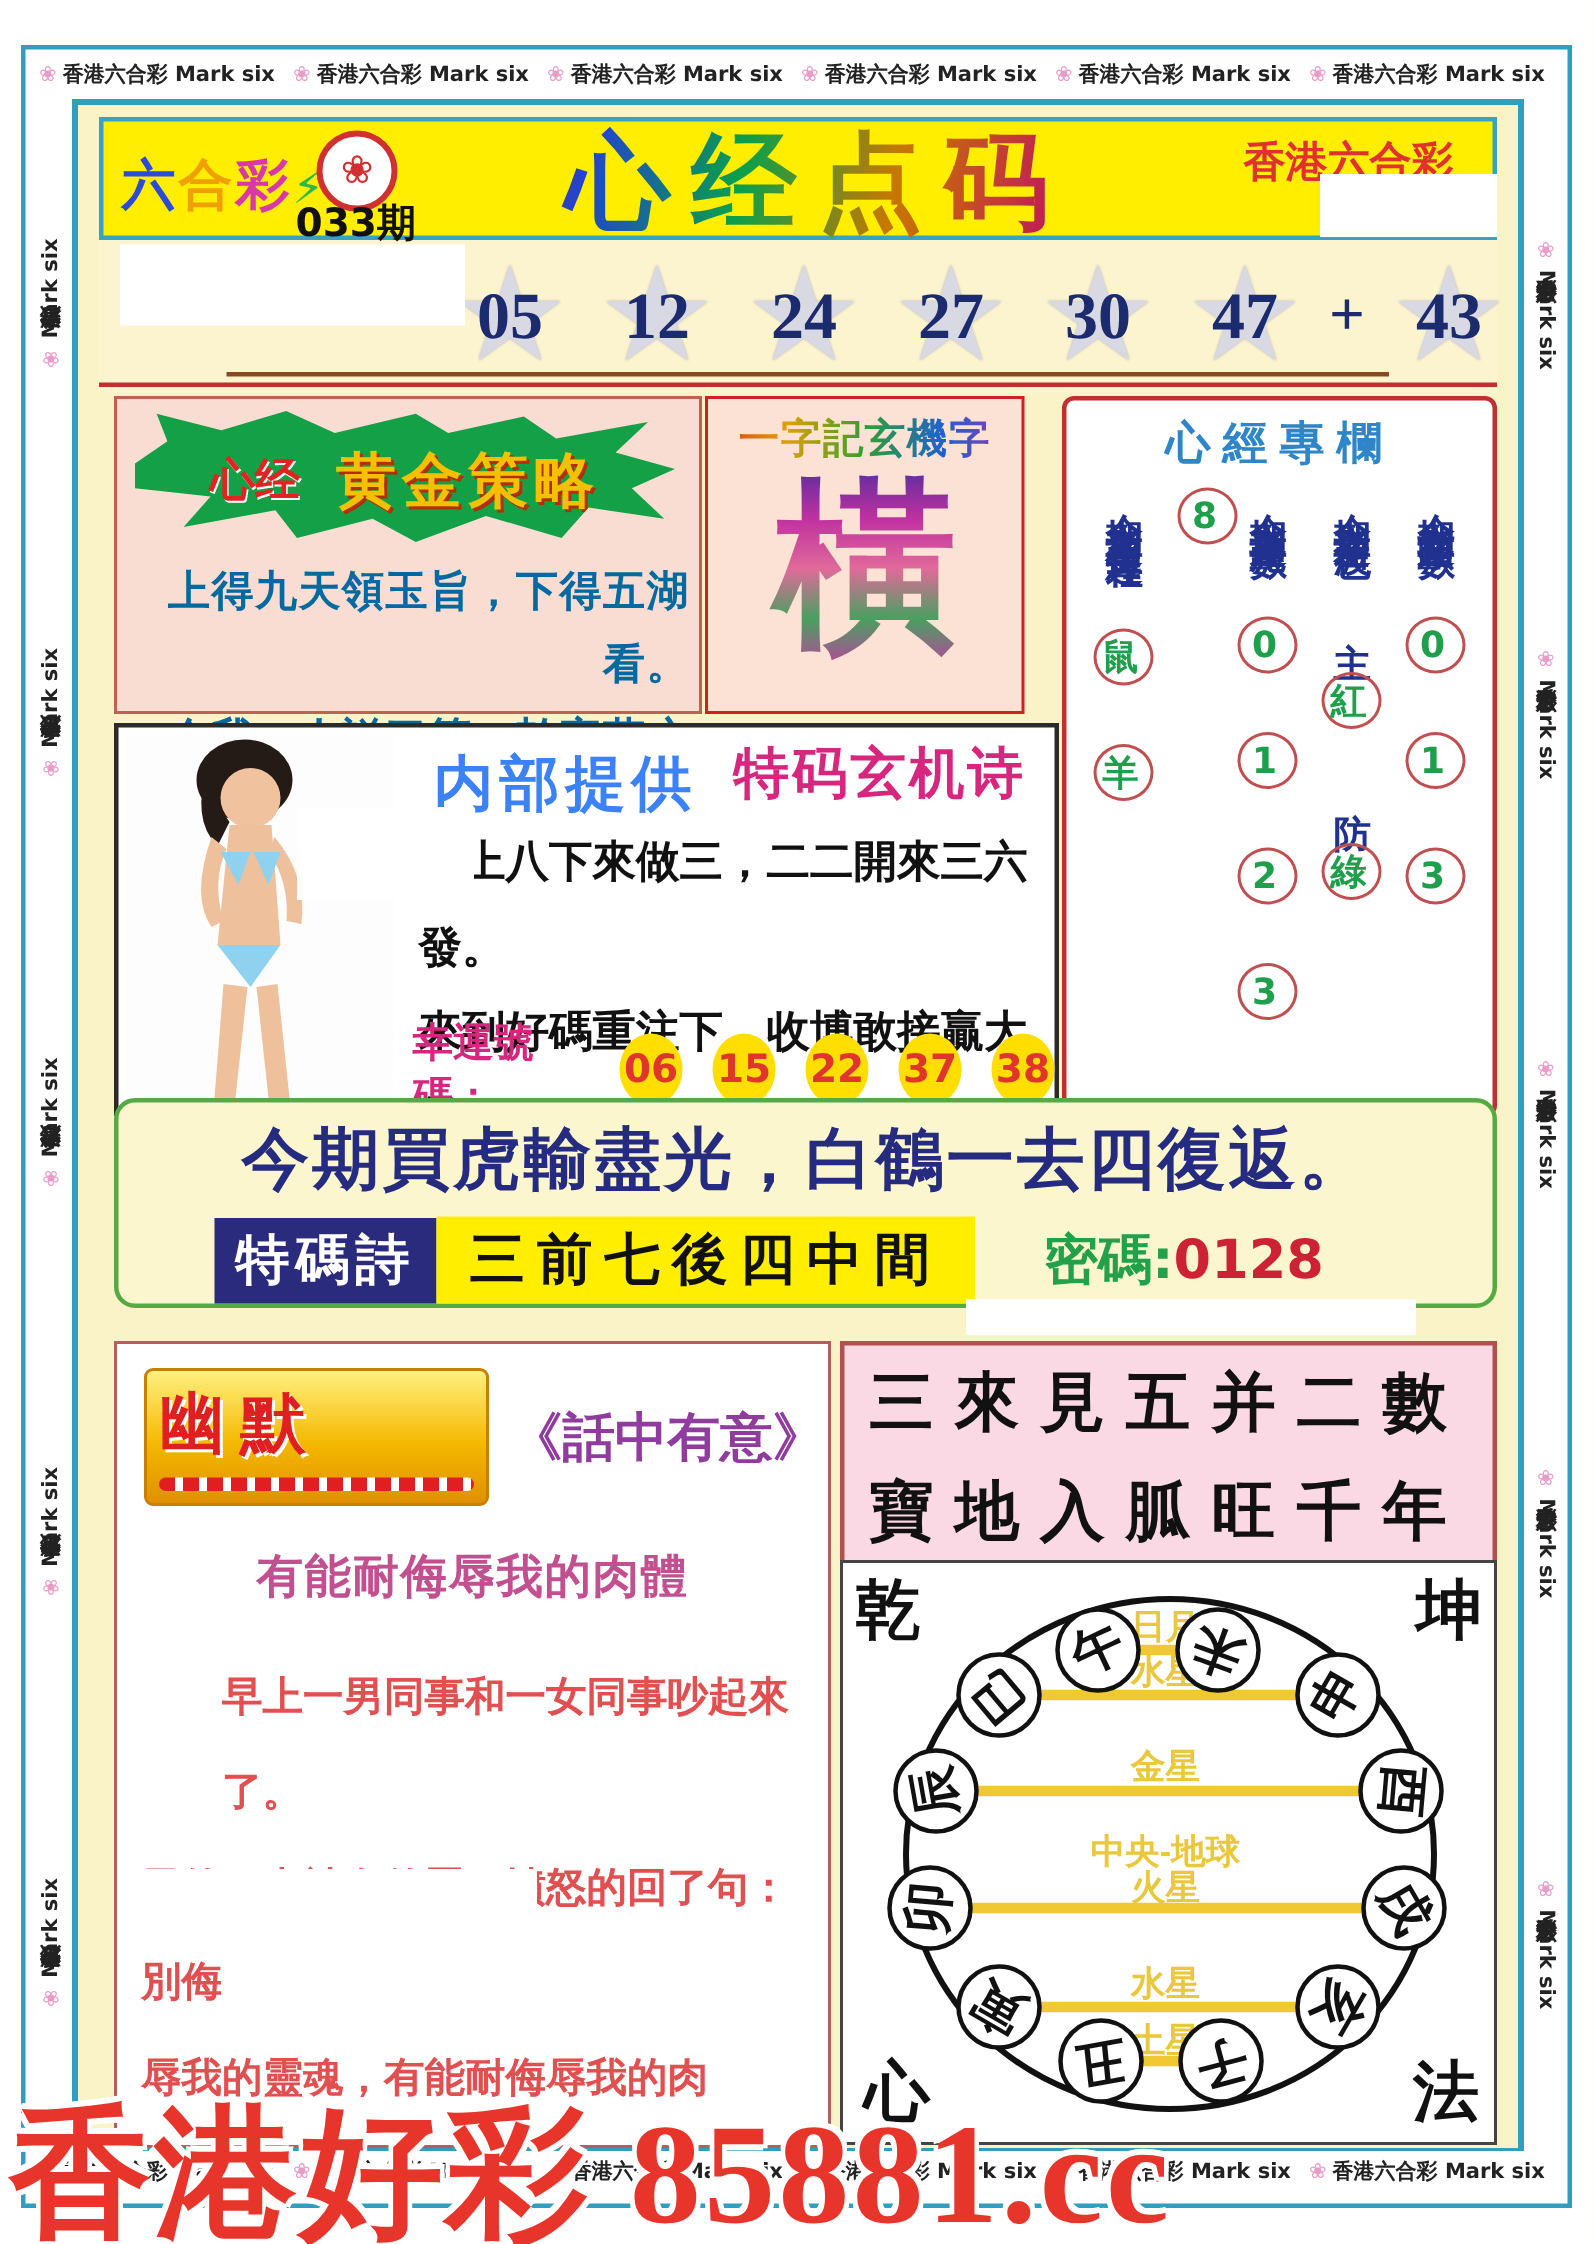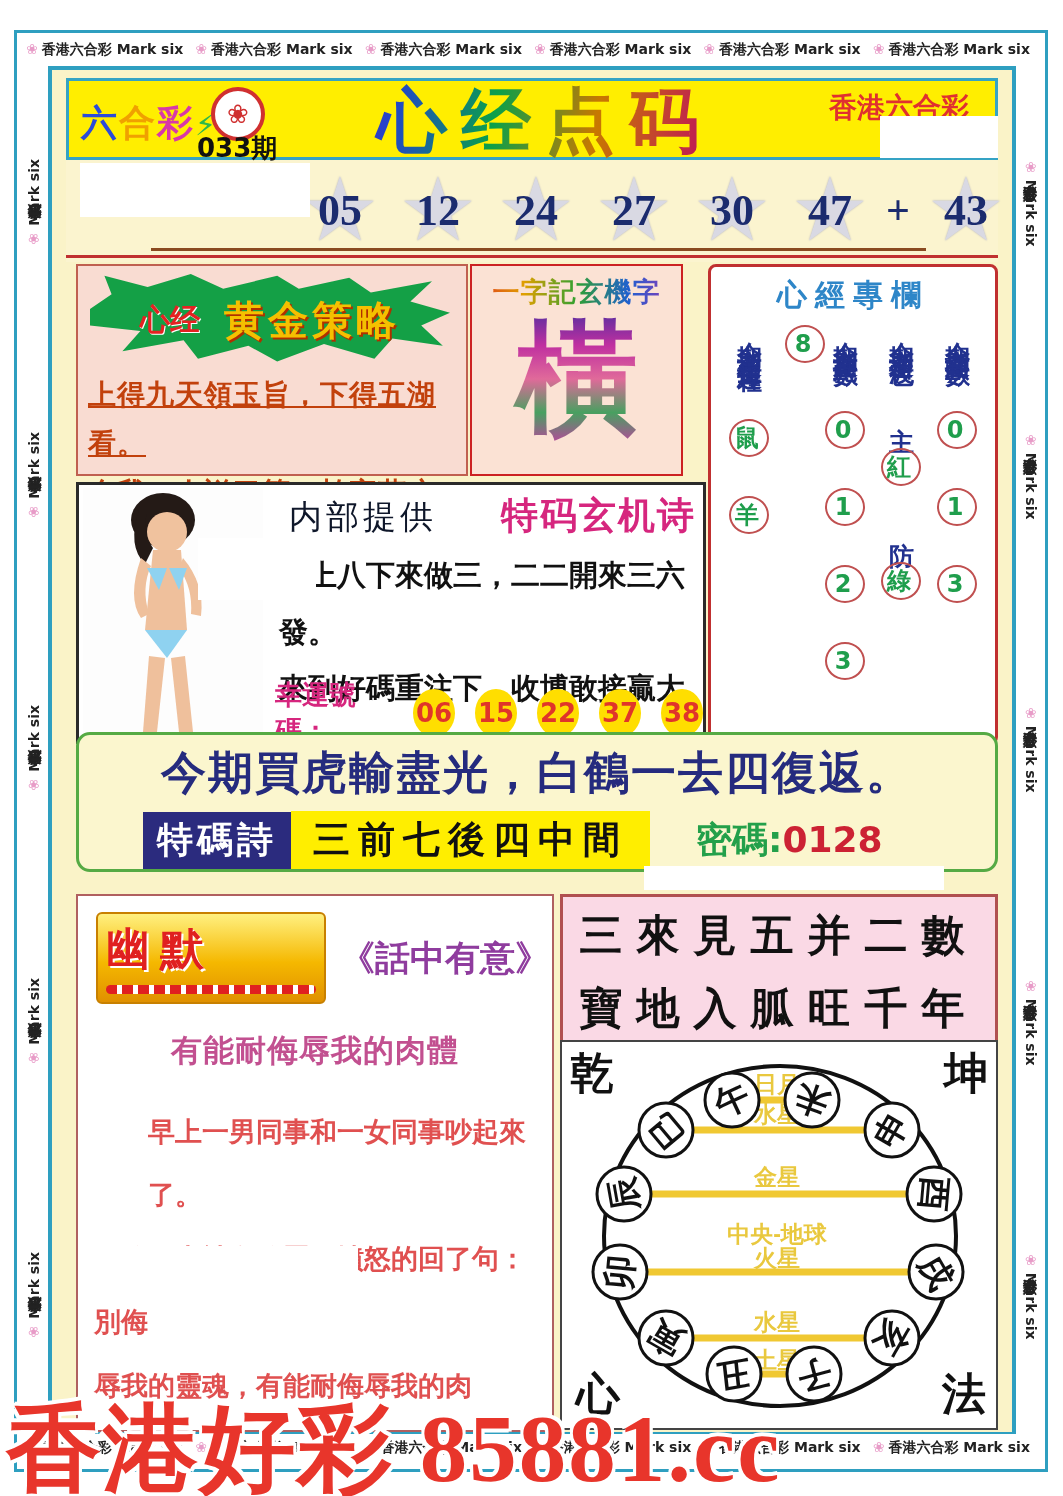--- a/index.html
+++ b/index.html
@@ -54,7 +54,7 @@
   .banner .gold{color:#F5C000;font-size:40px;font-weight:bold;letter-spacing:4px;
                 text-shadow:2px 2px 0 #B03000;font-family:"Liberation Serif",serif;}
   .apoem{position:absolute;left:10px;top:104px;width:372px;font:bold 28px "Liberation Serif",serif;
-         color:#c2410c;line-height:1.75;text-align:left;letter-spacing:1px;text-decoration:underline;}
+         color:#0369a1;line-height:1.75;text-align:right;letter-spacing:1px;}
   .boxA2{position:absolute;left:470px;top:264px;width:213px;height:212px;background:#FBE2D4;
          border:2px solid #CC2222;box-sizing:border-box;text-align:center;z-index:2;}
   .mtitle{margin-top:8px;font-size:27px;font-weight:bold;letter-spacing:1px;

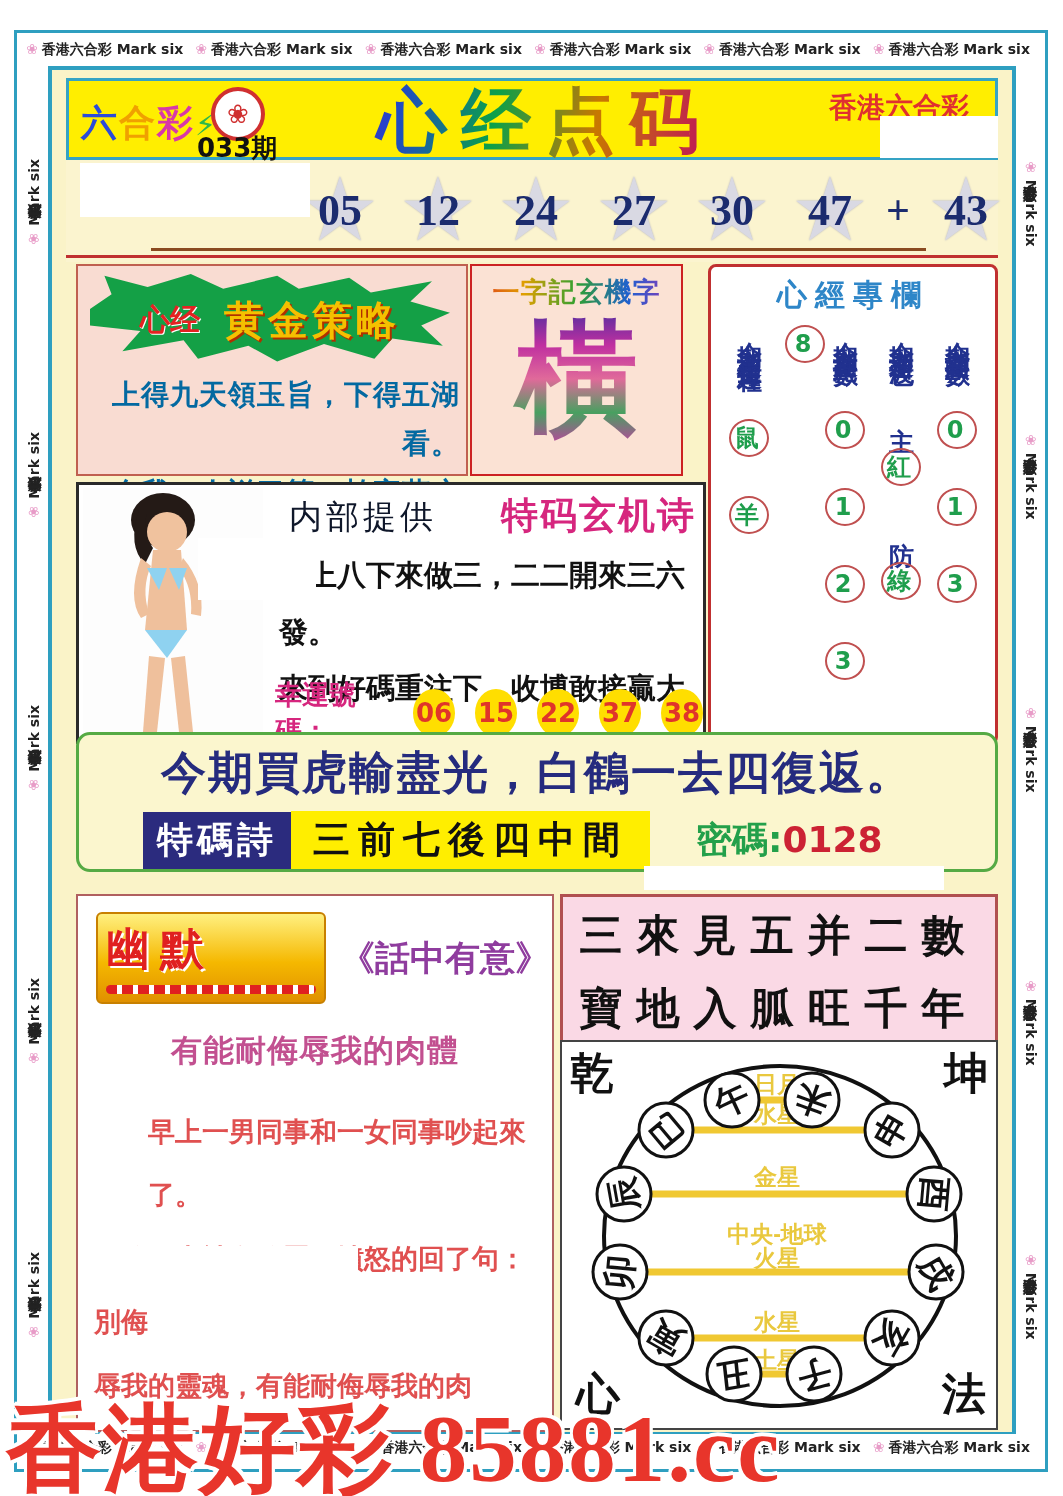--- a/index.html
+++ b/index.html
@@ -78,7 +78,7 @@
   .boxB{position:absolute;left:76px;top:482px;width:630px;height:262px;background:#fff;
         border:3px solid #2A2A2A;box-sizing:border-box;z-index:2;}
   .model{position:absolute;left:4px;top:2px;width:180px;height:252px;}
-  .iprov{position:absolute;left:210px;top:10px;font-size:33px;font-weight:normal;color:#0f172a;letter-spacing:4px;}
+  .iprov{position:absolute;left:210px;top:10px;font-size:40px;font-weight:bold;color:#3b82f6;letter-spacing:4px;}
   .ititle{position:absolute;left:422px;top:6px;font-size:37px;font-weight:bold;color:#D6267E;
           font-family:"Liberation Serif",serif;letter-spacing:2px;text-align:center;}
   .ipoem{position:absolute;left:200px;top:62px;width:424px;font:bold 29px "Liberation Serif",serif;

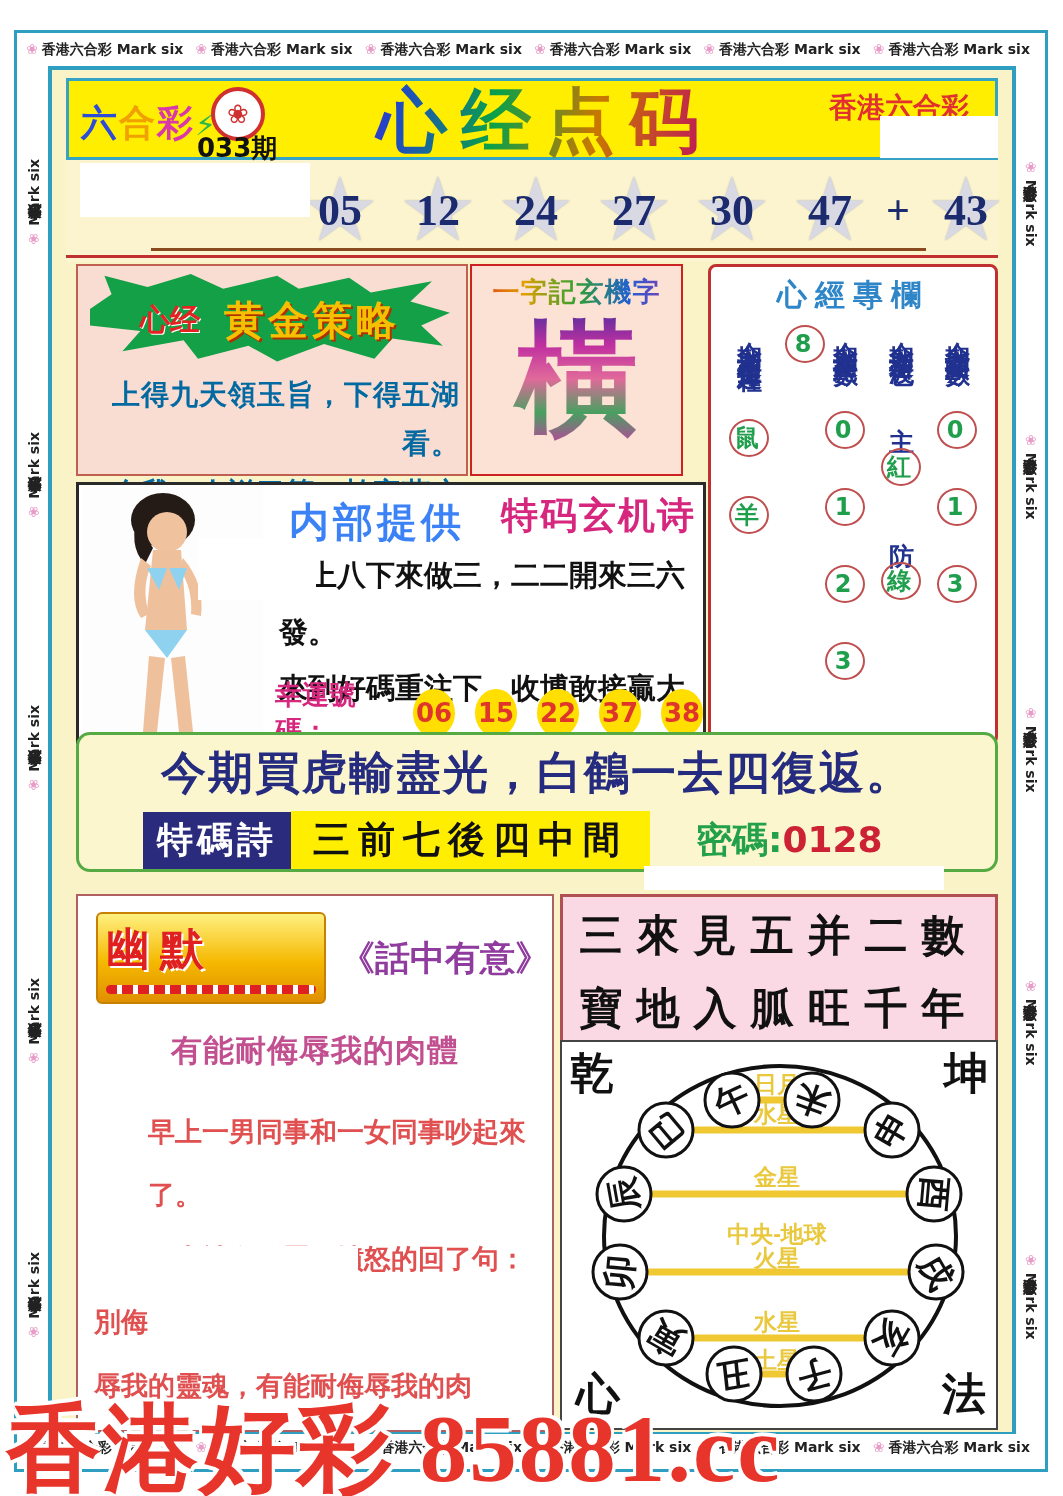--- a/index.html
+++ b/index.html
@@ -79,7 +79,7 @@
         border:3px solid #2A2A2A;box-sizing:border-box;z-index:2;}
   .model{position:absolute;left:4px;top:2px;width:180px;height:252px;}
   .iprov{position:absolute;left:210px;top:10px;font-size:40px;font-weight:bold;color:#3b82f6;letter-spacing:4px;}
-  .ititle{position:absolute;left:422px;top:6px;font-size:37px;font-weight:bold;color:#D6267E;
+  .ititle{position:absolute;left:410px;top:6px;font-size:37px;font-weight:bold;color:#D6267E;
           font-family:"Liberation Serif",serif;letter-spacing:2px;text-align:center;}
   .ipoem{position:absolute;left:200px;top:62px;width:424px;font:bold 29px "Liberation Serif",serif;
          color:#111;line-height:1.95;}

